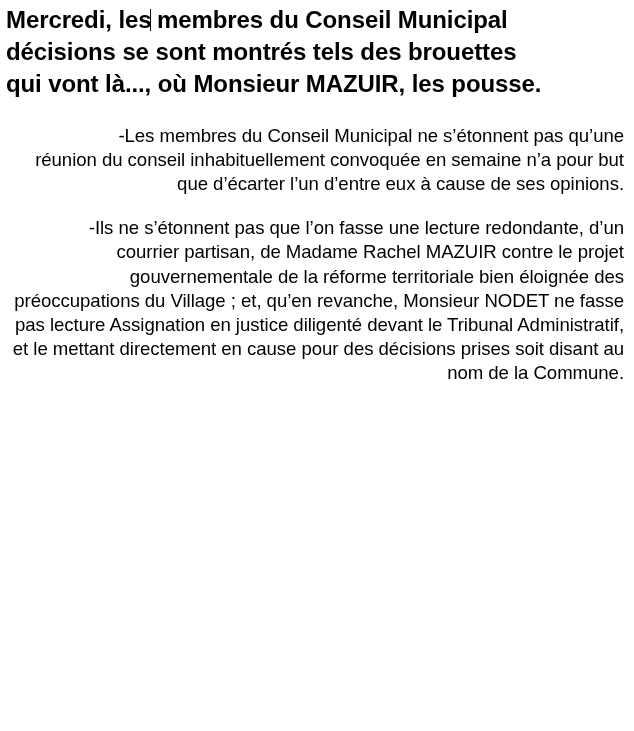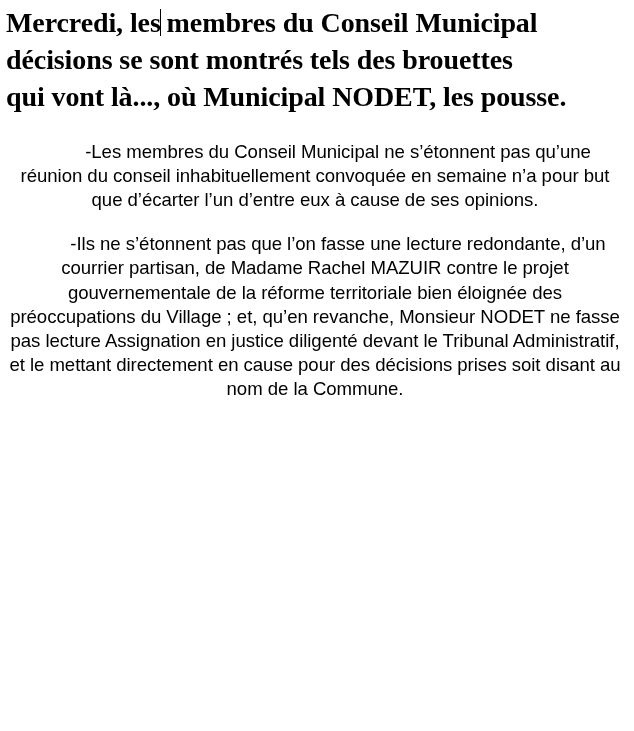--- a/index.html
+++ b/index.html
@@ -22,12 +22,11 @@
     position: relative;
   }
   .heading {
-    font-size: 28px;
+    font-size: 24px;
     font-weight: bold;
     line-height: 1.33;
     letter-spacing: -0.1px;
     margin: 0 0 6px 0;
-    font-family: Liberation Serif, serif;
   }
   .heading .line {
     display: block;

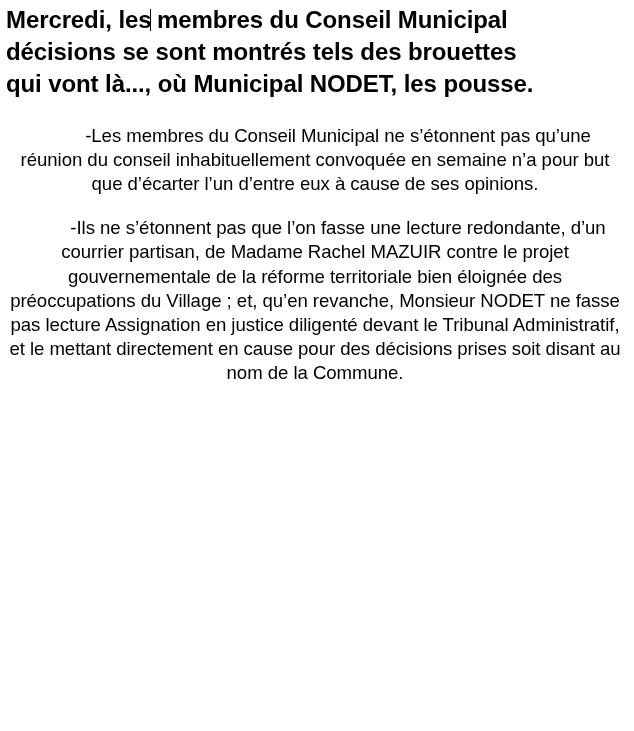--- a/index.html
+++ b/index.html
@@ -68,7 +68,7 @@
       <span>décisions se sont montrés tels des brouettes</span>
     </span>
     <span class="line">
-      <span>qui vont là..., où Municipal NODET, les pousse.</span>
+      <span>qui vont là..., où Monsieur MAZUIR, les pousse.</span>
     </span>
   </div>
 

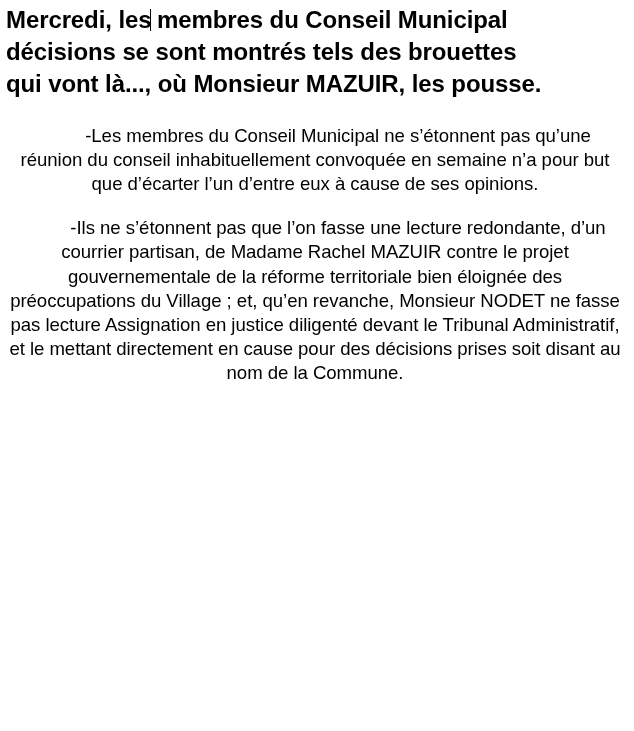--- a/index.html
+++ b/index.html
@@ -44,7 +44,7 @@
     font-size: 18.6px;
     line-height: 1.30;
     margin: 0 0 6px 0;
-    text-align: center;
+    text-align: right;
     letter-spacing: -0.05px;
   }
   .para .indent {

